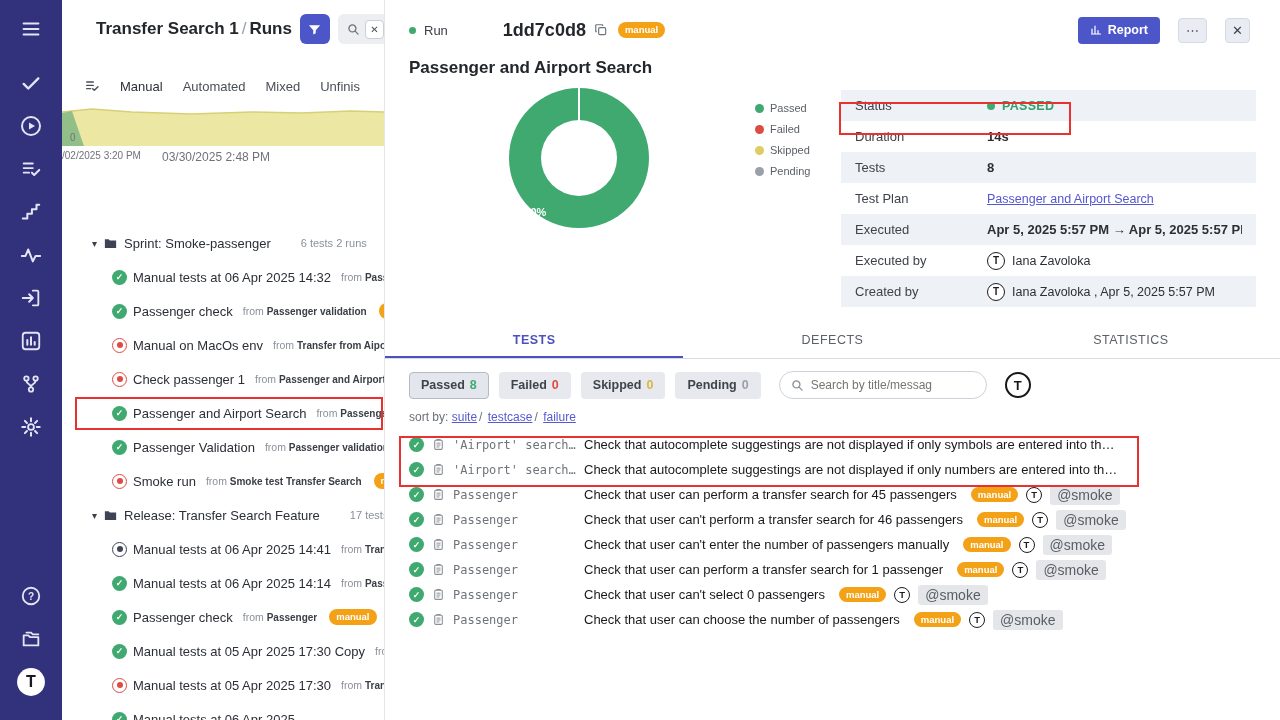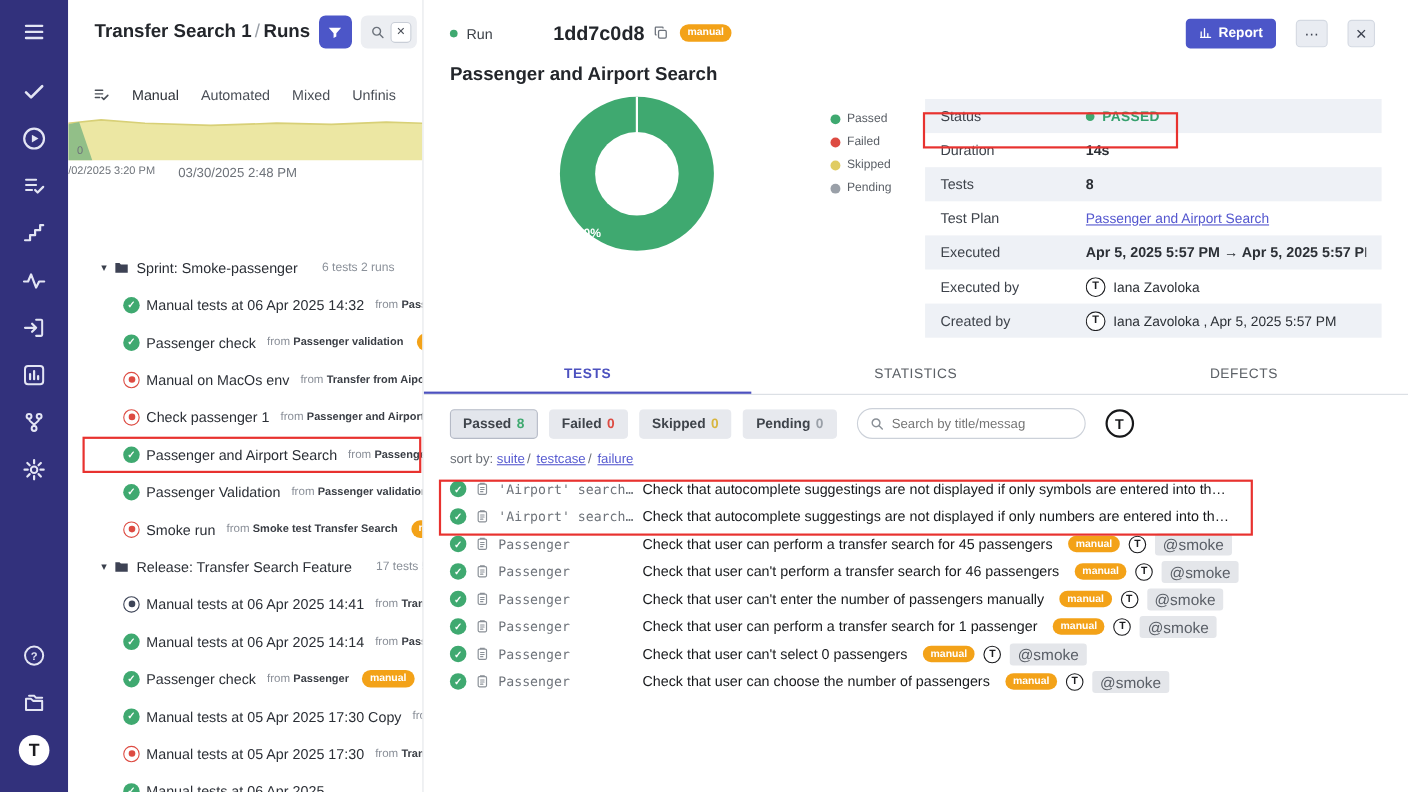--- a/index.html
+++ b/index.html
@@ -18,7 +18,7 @@
   
   .panel { width:323px; flex:none; border-right:1px solid #e3e6ea; display:flex;
     flex-direction:column; overflow:hidden; position:relative; background:#fff; }
-  .panel-header { display:flex; align-items:center; padding:14px 6px 8px 24px; gap:8px; }
+  .panel-header { display:flex; align-items:center; padding:14px 6px 8px 34px; gap:8px; }
   .panel-title { font-size:17px; font-weight:bold; color:#23262b; white-space:nowrap; flex:1; }
   .panel-title .sep { color:#9aa0a8; font-weight:normal; padding:0 3px; }
   .filter-btn { width:30px; height:30px; flex:none; background:#4c56c8; border:none; border-radius:6px;

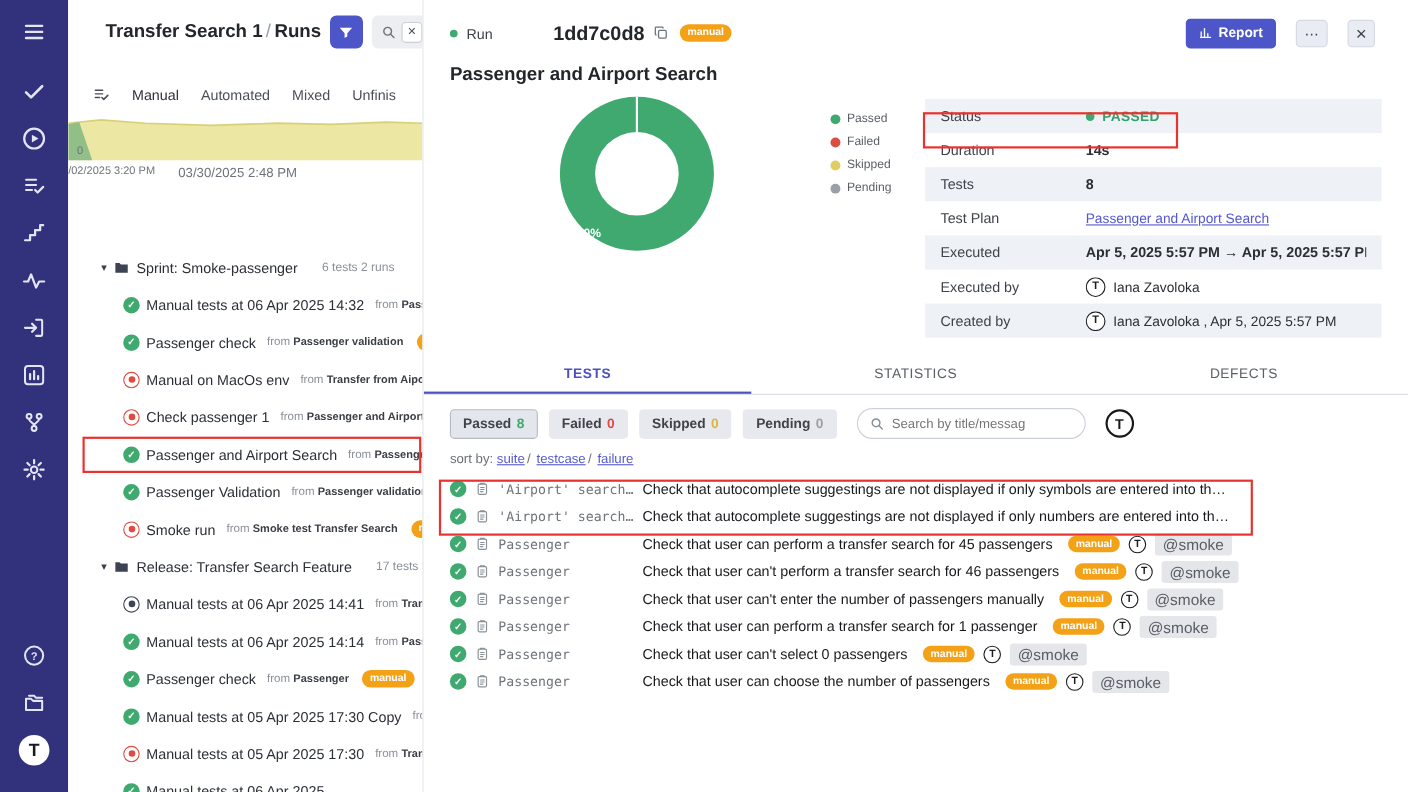--- a/index.html
+++ b/index.html
@@ -45,7 +45,7 @@
   .tree-item.folder { padding-left:30px; }
   .chev { font-size:10px; color:#3a3f4c; }
   .t-label { flex:none; }
-  .t-meta { font-size:11px; color:#8b919a; margin-left:4px;padding-left:12px; }
+  .t-meta { font-size:11px; color:#8b919a; margin-left:12px;padding-left:12px; }
   .t-from { font-size:10.5px; color:#8b9099; margin-left:4px; }
   .t-from b { color:#3a3e45; font-size:10px; }
   .badge-manual { background:#f3a218; color:#fff; font-size:9.5px; font-weight:bold;

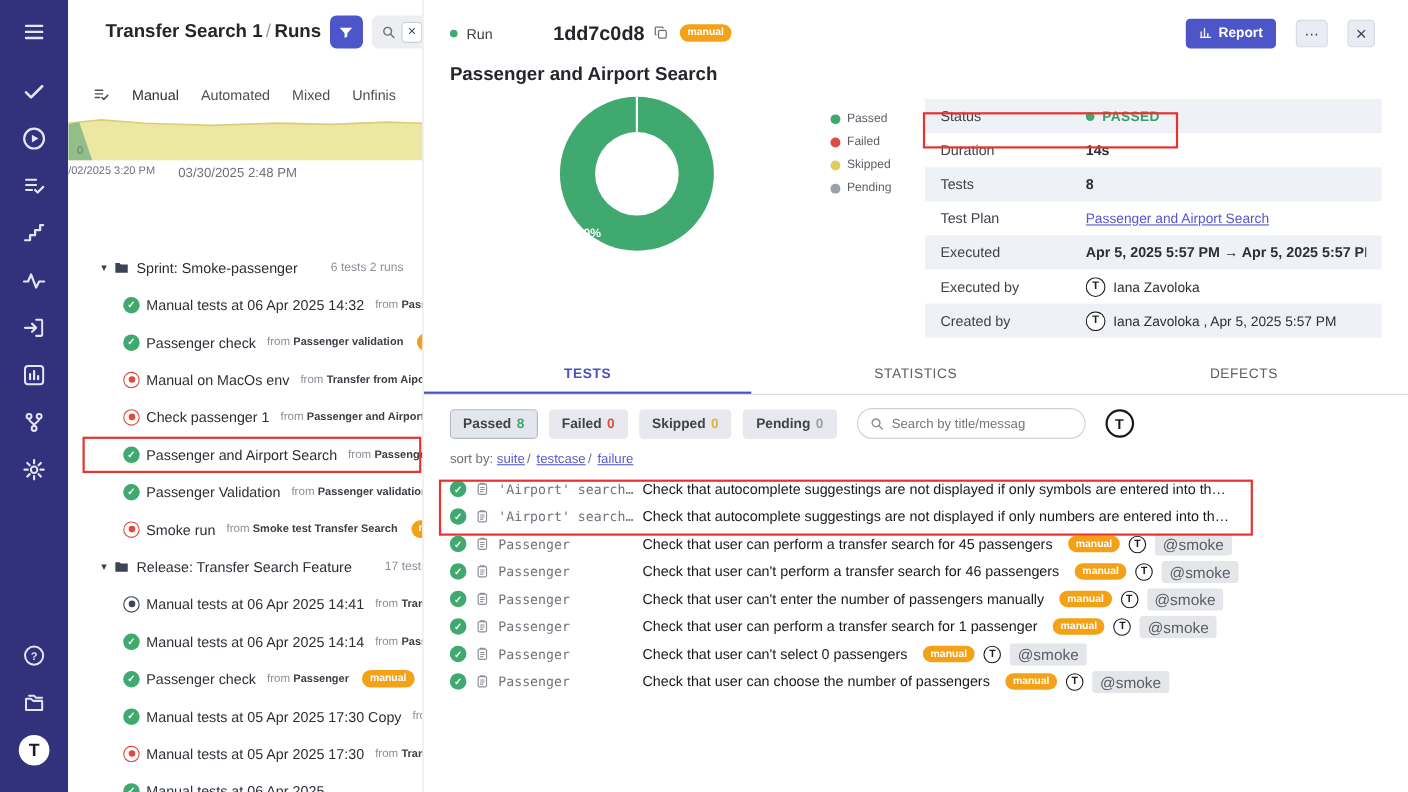--- a/index.html
+++ b/index.html
@@ -453,8 +453,8 @@
 
     <div class="tabs3">
         <div class="tab3 active">TESTS</div>
+        <div class="tab3">DEFECTS</div>
         <div class="tab3">STATISTICS</div>
-        <div class="tab3">DEFECTS</div>
       </div>
 
     <div class="filter-row">

